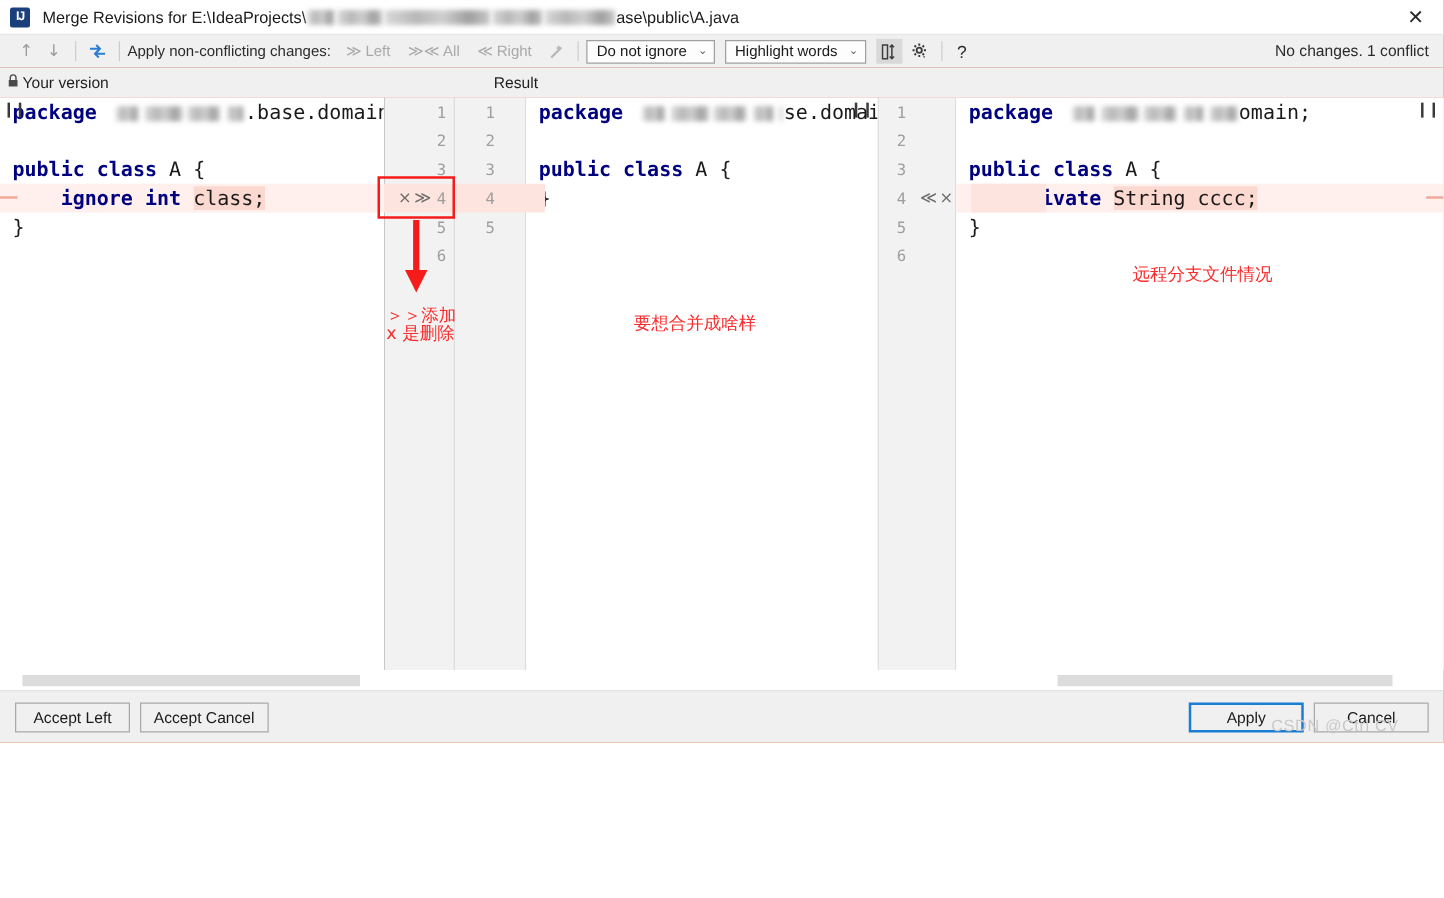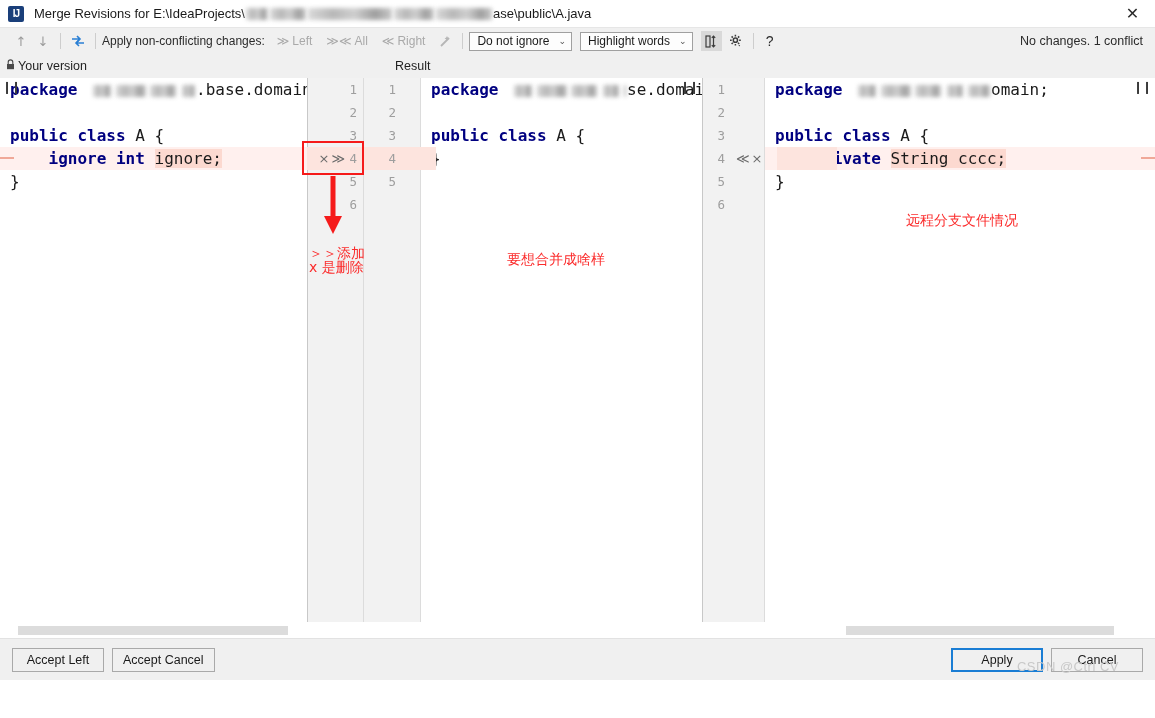--- a/index.html
+++ b/index.html
@@ -13,7 +13,7 @@
   }
   .window {
     position: relative;
-    width: 1155px; height: 680px;
+    width: 1155px; height: 594px;
     background: #c2410c;
     display: flex; flex-direction: column;
   }

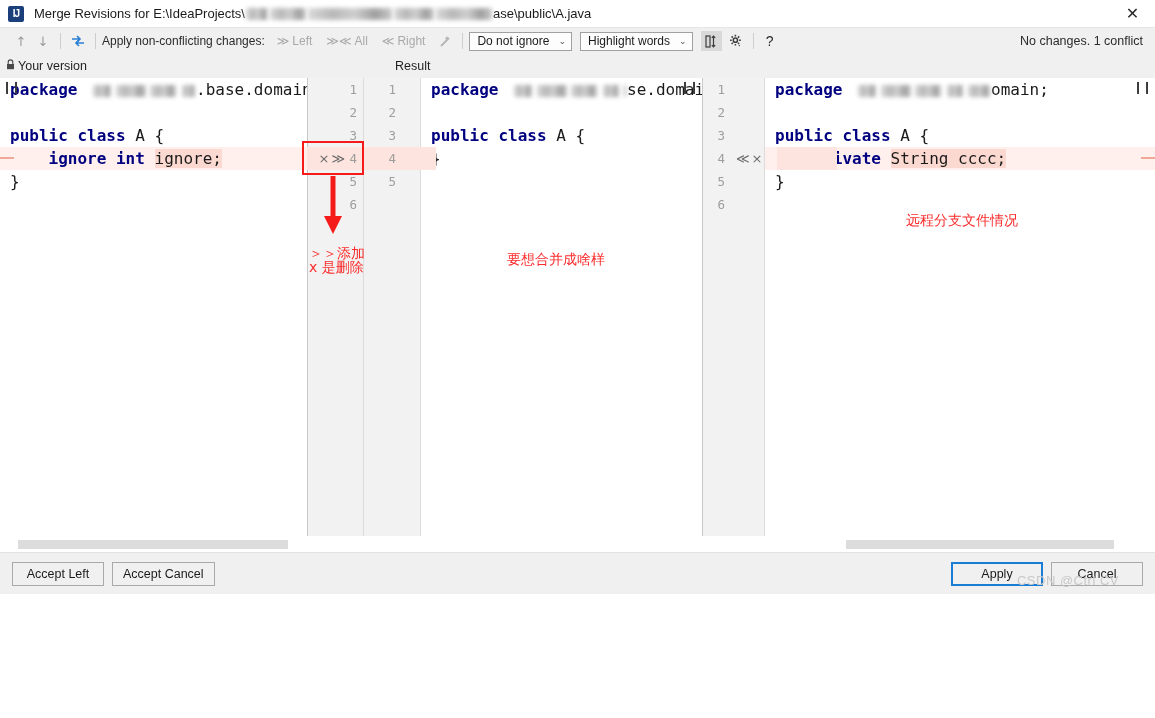--- a/index.html
+++ b/index.html
@@ -395,7 +395,7 @@
             <div class="line"><span class="kw">package </span><span class="blur" style="width: 18px; margin-left: 6px;"></span><span class="blur" style="width: 30px; margin-left: 4px;"></span><span class="blur" style="width: 26px; margin-left: 3px;"></span><span class="blur" style="width: 13px; margin-left: 5px;"></span><span class="ident">.base.domain;</span></div>
             <div class="line">&nbsp;</div>
             <div class="line"><span class="kw">public class </span><span class="ident">A {</span></div>
-            <div class="line conflict-line"><span class="kw">    ignore int </span><span class="ident hl-word">ignore;</span></div>
+            <div class="line conflict-line"><span class="kw">    ignore int </span><span class="ident hl-word">class;</span></div>
             <div class="line"><span class="ident">}</span></div>
           </div>
       </div>

